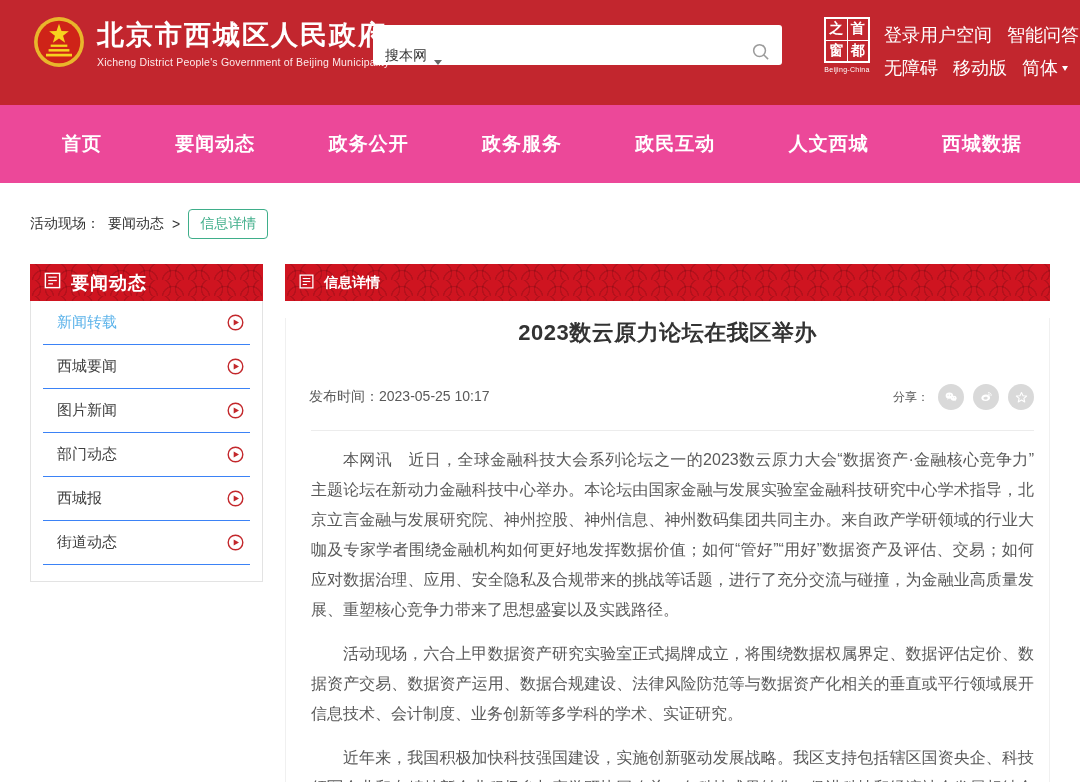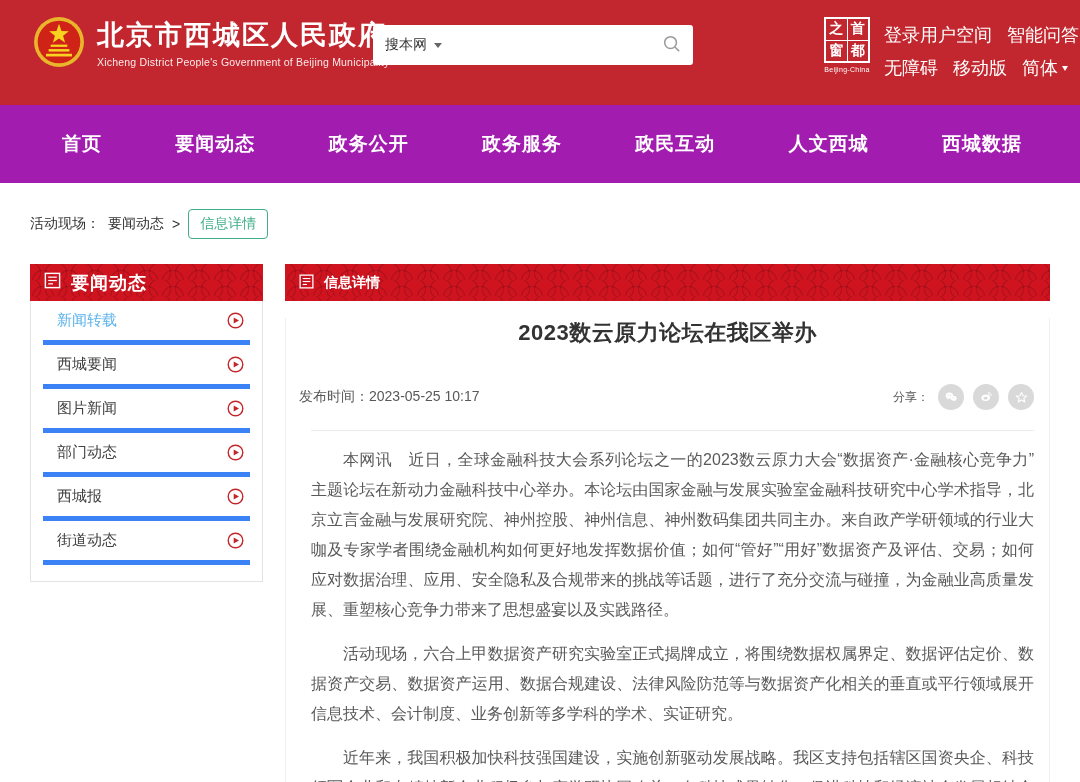--- a/index.html
+++ b/index.html
@@ -12,8 +12,8 @@
   .brand-text .cn { color:#fff; font-size:27px; font-weight:bold; letter-spacing:2px; line-height:1.15; }
   .brand-text .en { color:#fde9ea; font-size:10.5px; margin-top:4px; letter-spacing:.2px; }
 
-  .search-box { position:absolute; left:373px; top:25px; width:320px; height:40px; background:#fff;
-    border-radius:3px; display:flex; align-items:center; padding:0 12px; gap:7px; }
+  .search-box { position:absolute; left:373px; top:25px; width:409px; height:40px; background:#fff;
+    border-radius:3px; display:flex; align-items:flex-end; padding:0 12px; gap:7px; }
   .search-scope { font-size:14px; color:#333; }
   .caret-down { width:0; height:0; border-left:4px solid transparent; border-right:4px solid transparent;
     border-top:5px solid #666; display:inline-block; }

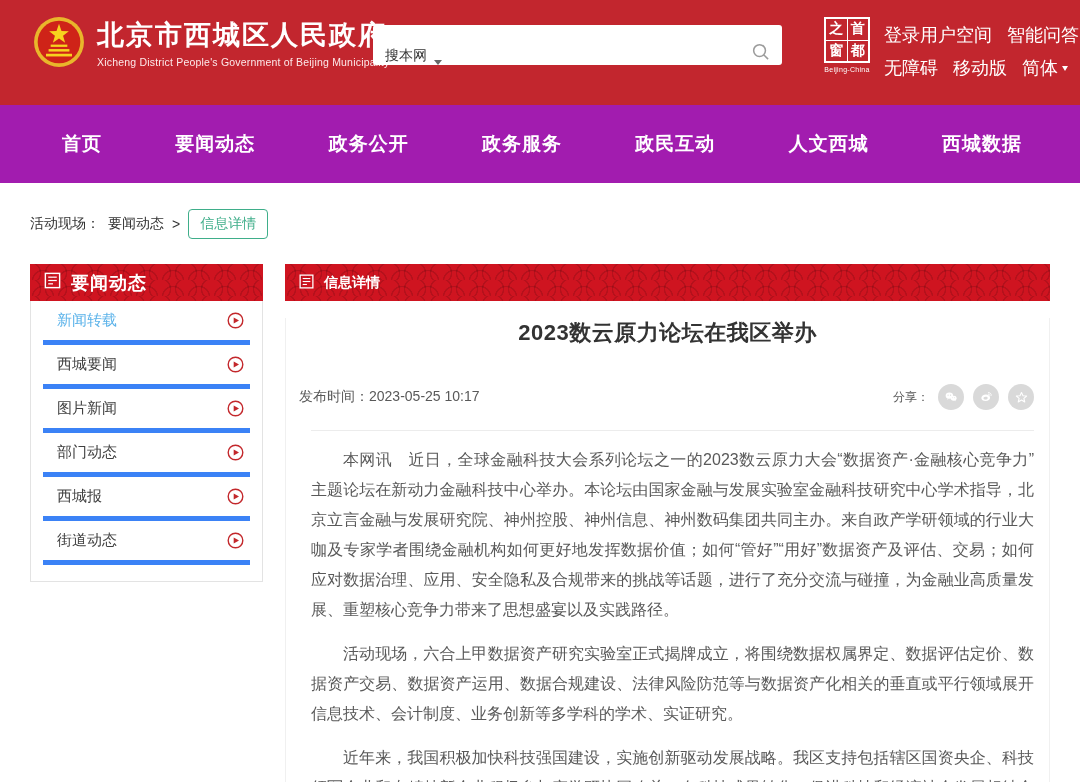--- a/index.html
+++ b/index.html
@@ -32,7 +32,7 @@
   .quick-links .caret-down { border-top-color:#fff; border-left-width:3.5px; border-right-width:3.5px; }
 
   
-  .mainnav { width:100%; height:78px; background:#a21caf; display:flex; align-items:center;
+  .mainnav { width:100%; height:78px; background:#ec4899; display:flex; align-items:center;
     justify-content:space-between; padding:0 58px 0 62px; }
   .mainnav a { color:#fff; font-size:19px; font-weight:600; text-decoration:none; letter-spacing:1px; }
 

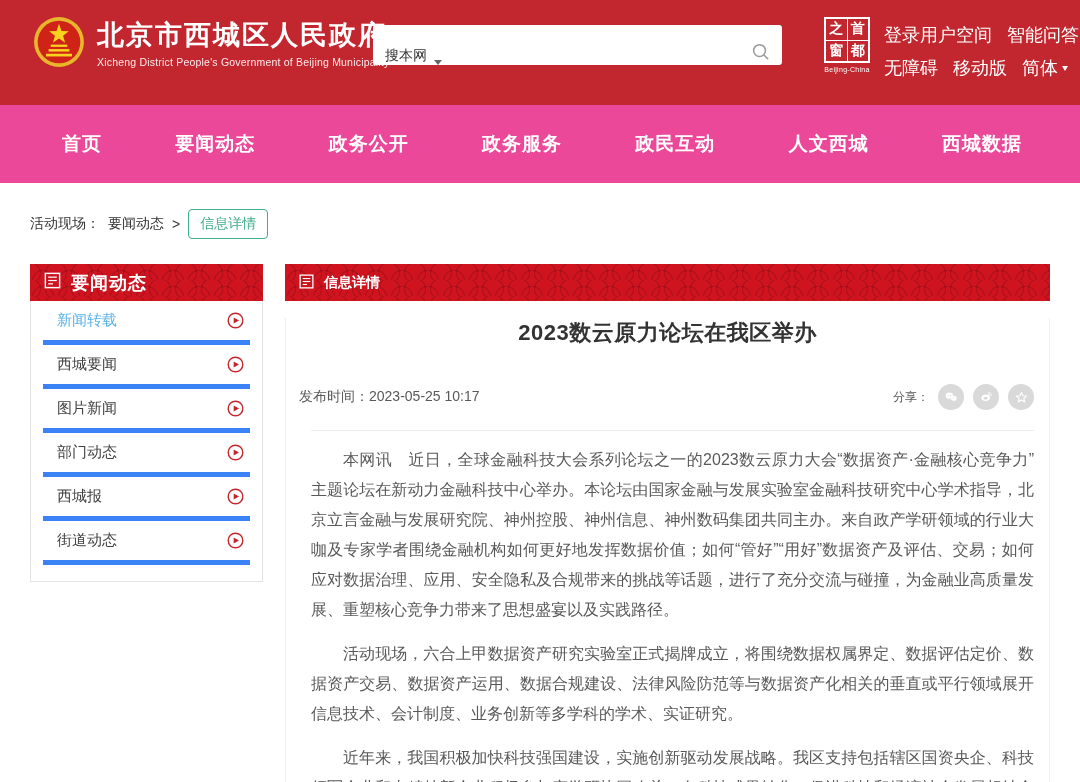--- a/index.html
+++ b/index.html
@@ -57,7 +57,7 @@
   .sidebar { width:233px; flex:none; }
   .sidebar .panel-head span { font-size:18px; font-weight:bold; letter-spacing:1px; }
   .side-list { list-style:none; border:1px solid #e3e3e3; border-top:none; padding-bottom:16px; background:#fff; }
-  .side-list li { height:44px; margin:0 12px; padding:0 6px 0 14px; border-bottom:5px solid #3b82f6;
+  .side-list li { height:44px; margin:0 12px; padding:0 6px 0 14px; border-bottom:1px solid #3b82f6;
     display:flex; align-items:center; justify-content:space-between; cursor:pointer; }
   .side-list li .lbl { font-size:15px; color:#404040; }
   .side-list li.active .lbl { color:#5cb3ea; }

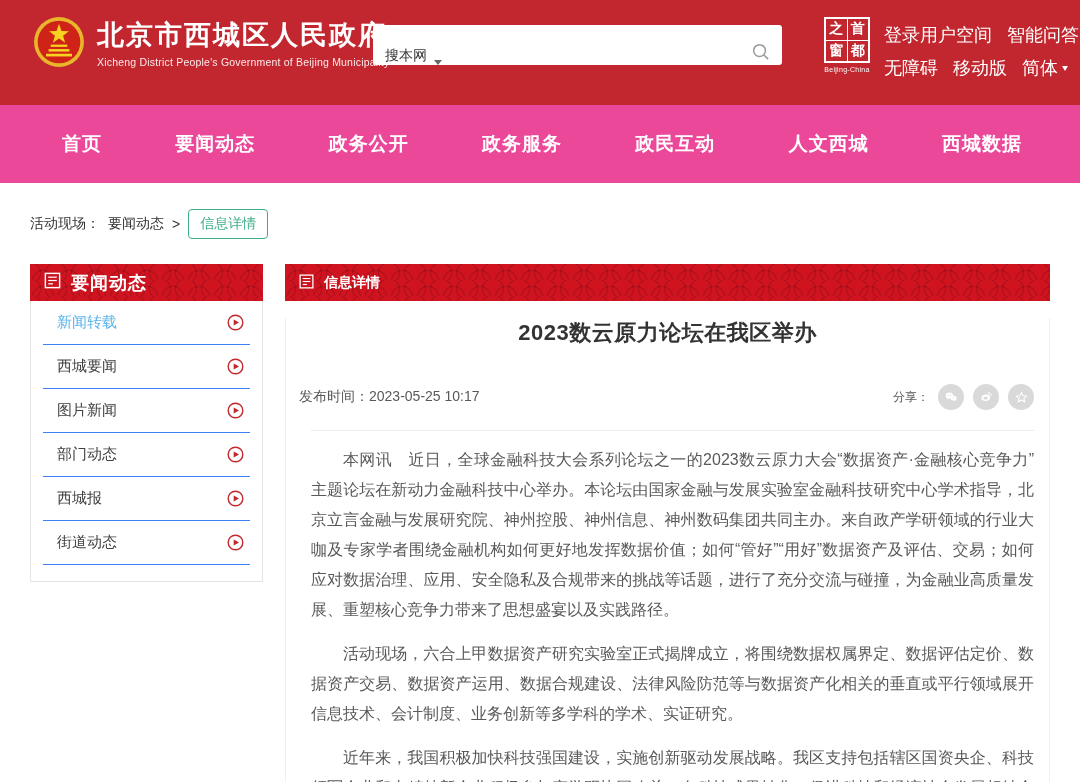--- a/index.html
+++ b/index.html
@@ -67,7 +67,7 @@
   .article-panel .panel-head span { font-size:14px; font-weight:bold; }
   .article-wrap { border:1px solid #f0f0f0; border-top:none; background:#fff; min-height:600px; }
   .article-title { margin-top:17px; text-align:center; font-size:22px; color:#333; font-weight:bold; letter-spacing:.5px; }
-  .article-meta { margin:36px 15px 0 13px; display:flex; justify-content:space-between; align-items:center;
+  .article-meta { margin:36px 15px 0 23px; display:flex; justify-content:space-between; align-items:center;
     font-size:14px; color:#595959; }
   .share { display:flex; align-items:center; gap:9px; }
   .share .share-label { font-size:12px; color:#595959; }

